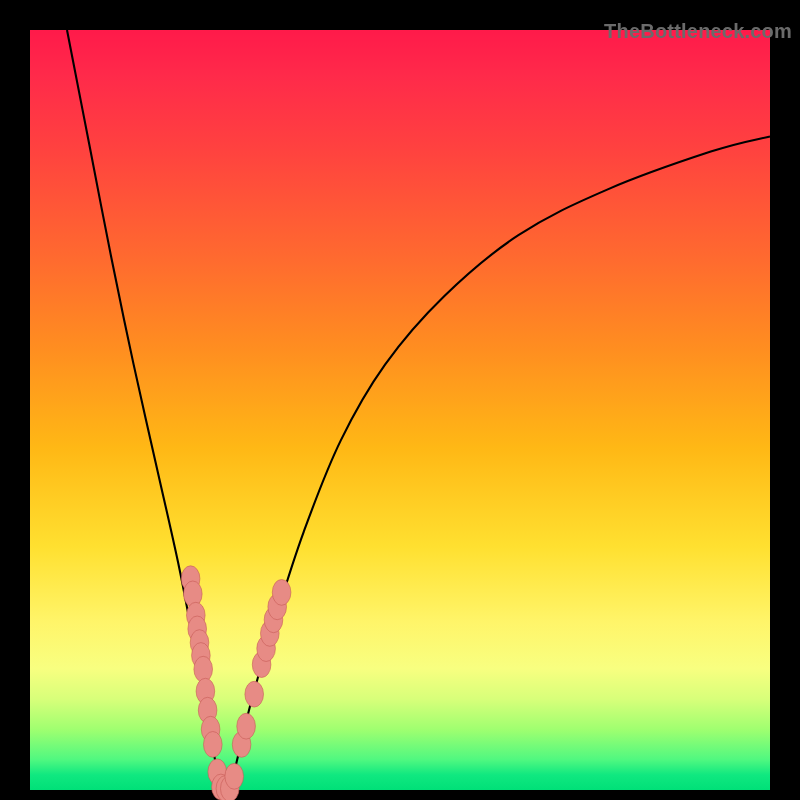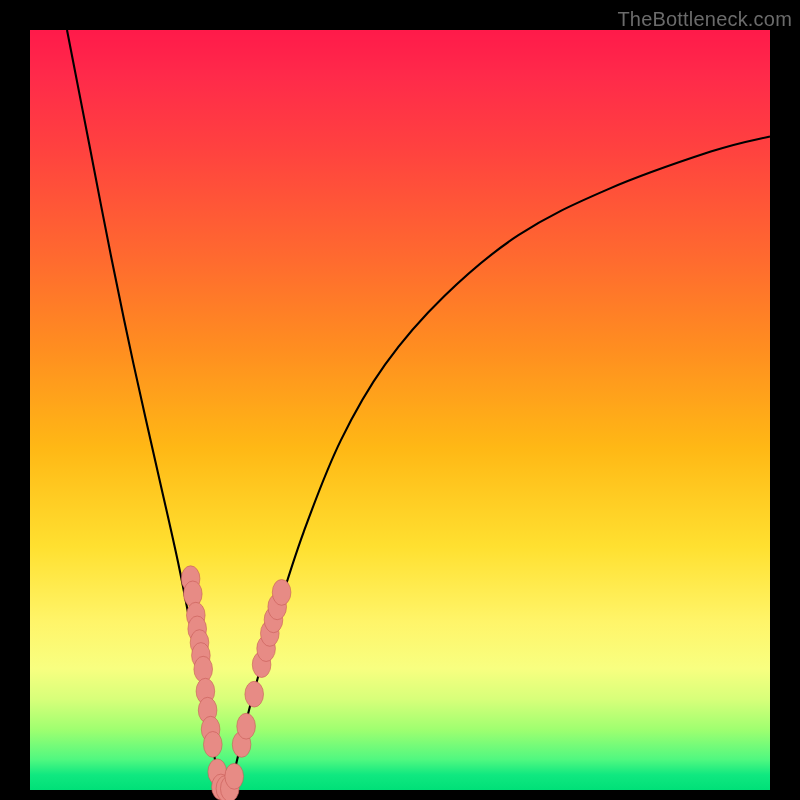--- a/index.html
+++ b/index.html
@@ -45,12 +45,12 @@
   }
   .watermark {
     position: absolute;
-    top: 8px;
+    top: 20px;
     right: 8px;
     color: #6b6b6b;
     font-size: 20px;
     letter-spacing: 0.2px;
-    font-weight: 400;
+    font-weight: 700;
     user-select: none;
   }
   svg.curve {

